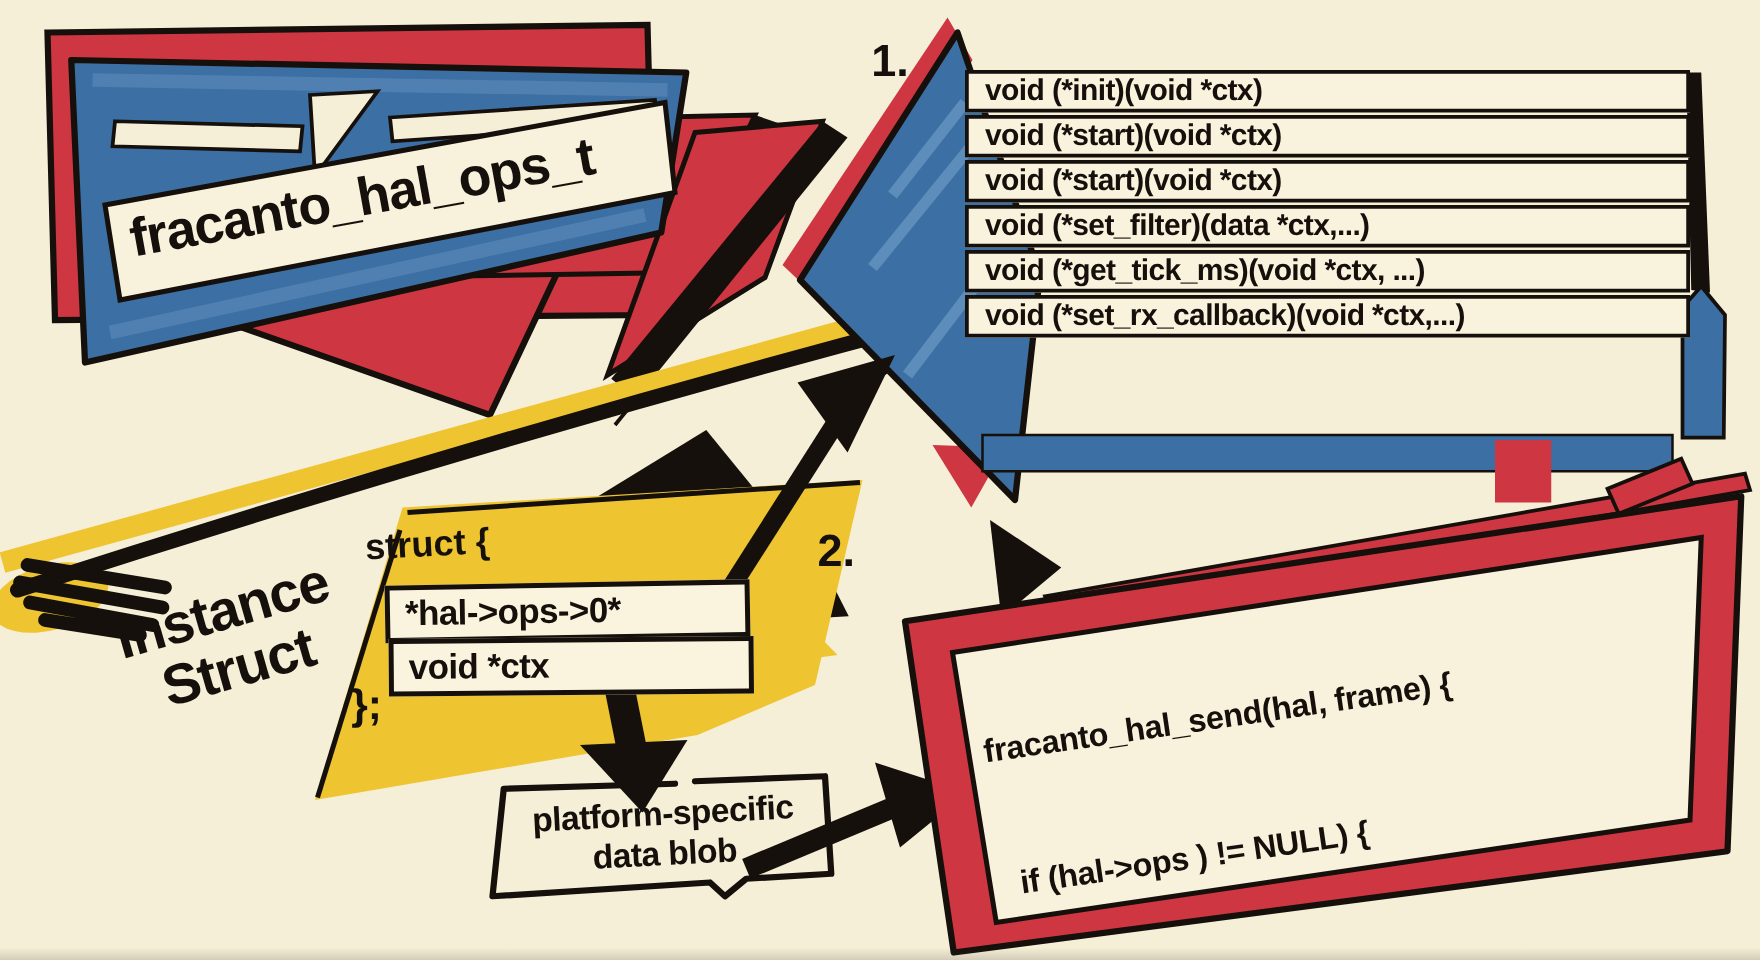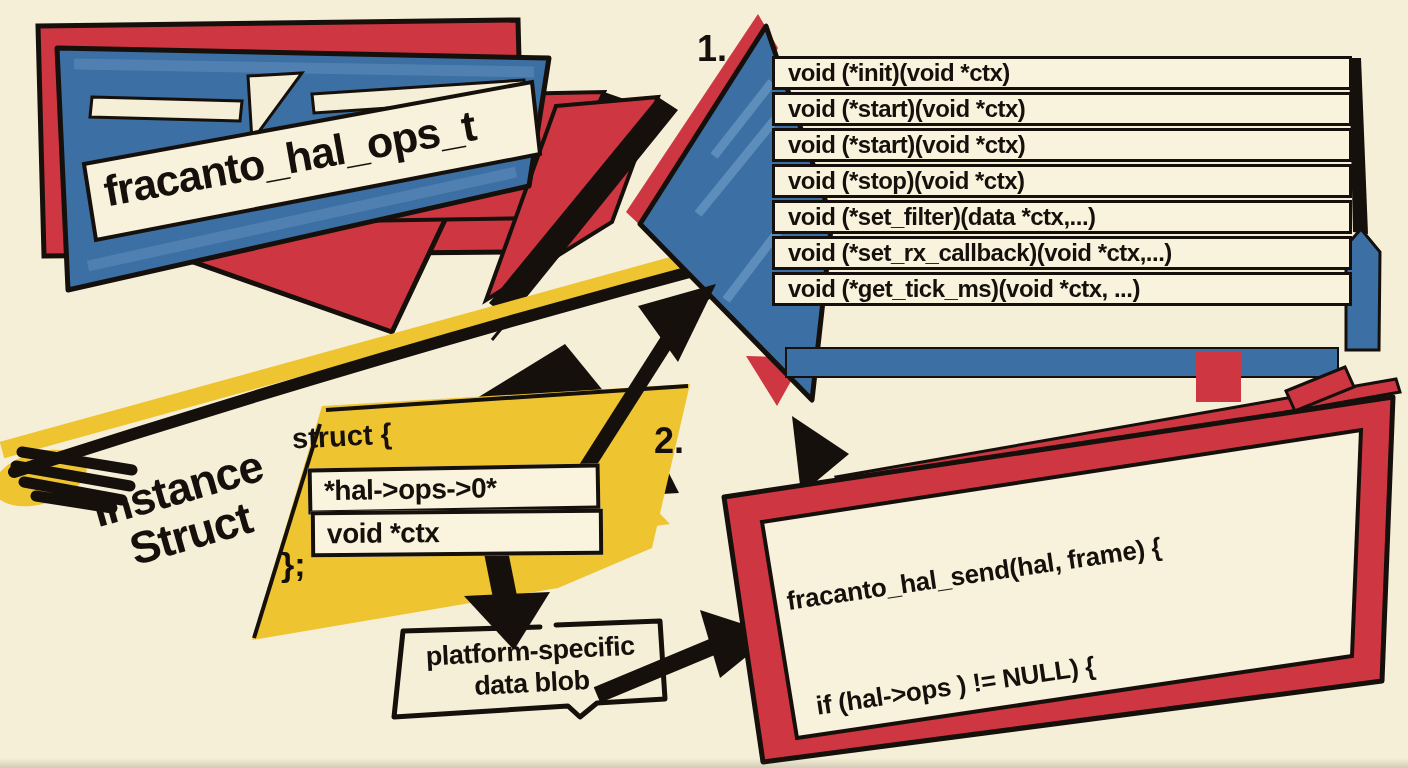--- a/index.html
+++ b/index.html
@@ -112,7 +112,6 @@
     <div class="fn-row">void (*init)(void *ctx)</div>
     <div class="fn-row">void (*start)(void *ctx)</div>
     <div class="fn-row">void (*start)(void *ctx)</div>
-    <div class="fn-row">void (*stop)(void *ctx)</div>
     <div class="fn-row">void (*set_filter)(data *ctx,...)</div>
     <div class="fn-row">void (*set_rx_callback)(void *ctx,...)</div>
     <div class="fn-row">void (*get_tick_ms)(void *ctx, ...)</div>

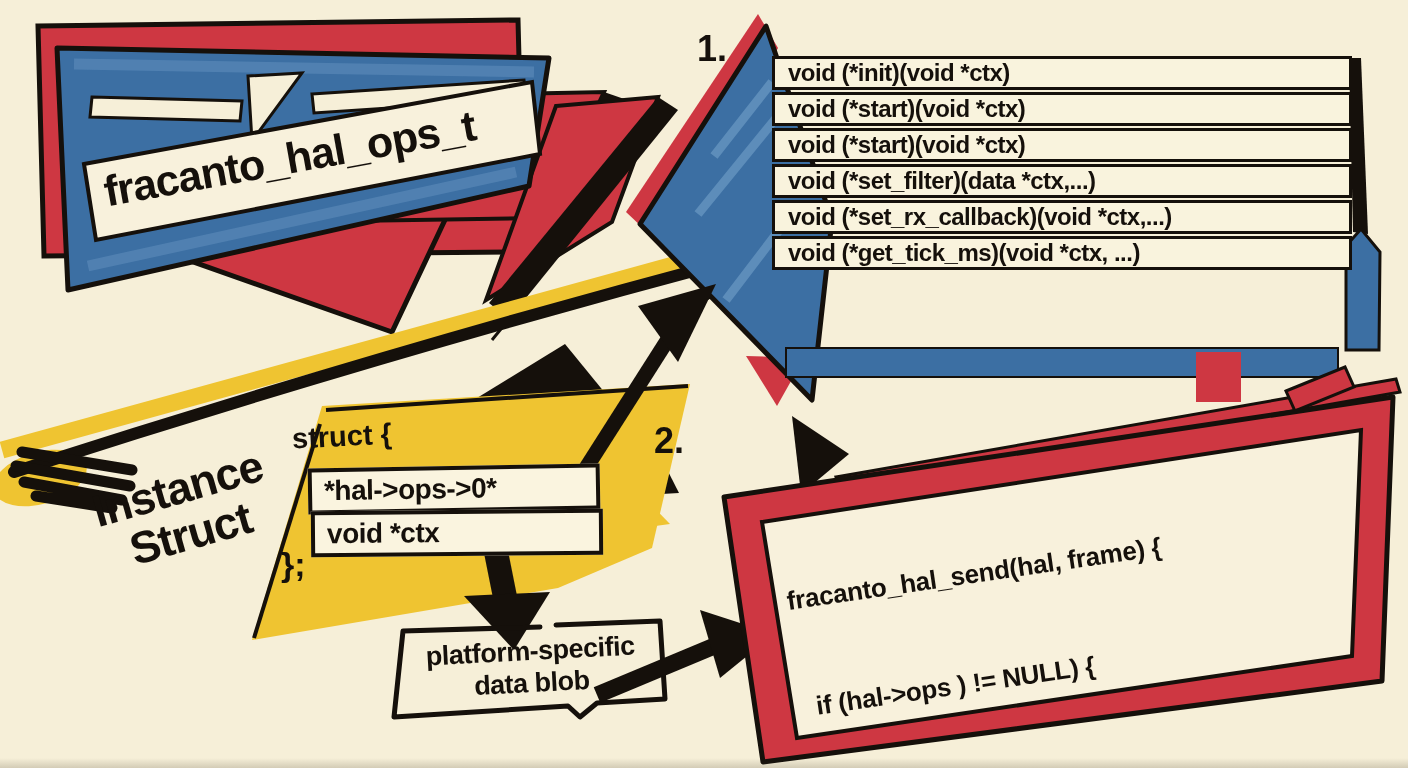--- a/index.html
+++ b/index.html
@@ -113,8 +113,8 @@
     <div class="fn-row">void (*start)(void *ctx)</div>
     <div class="fn-row">void (*start)(void *ctx)</div>
     <div class="fn-row">void (*set_filter)(data *ctx,...)</div>
+    <div class="fn-row">void (*get_tick_ms)(void *ctx, ...)</div>
     <div class="fn-row">void (*set_rx_callback)(void *ctx,...)</div>
-    <div class="fn-row">void (*get_tick_ms)(void *ctx, ...)</div>
   </div>
 
   <div class="txt instance">

